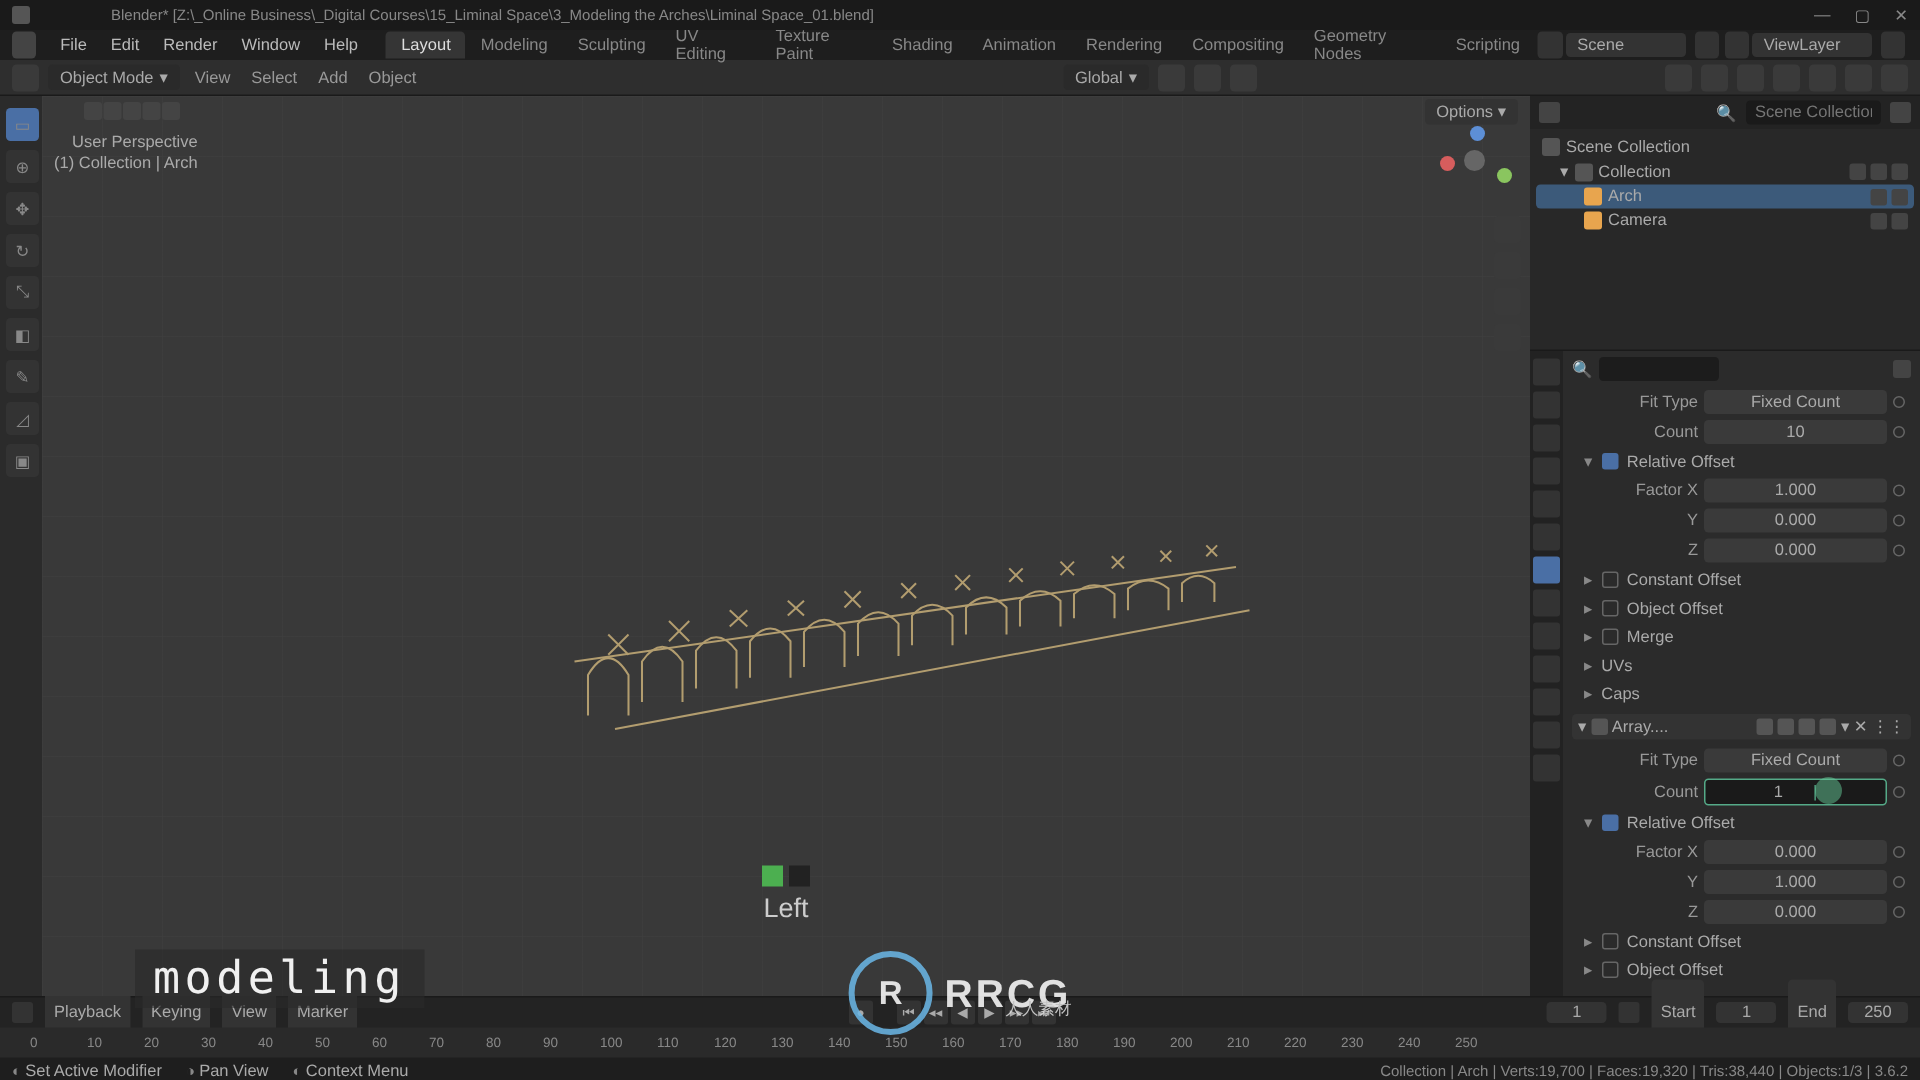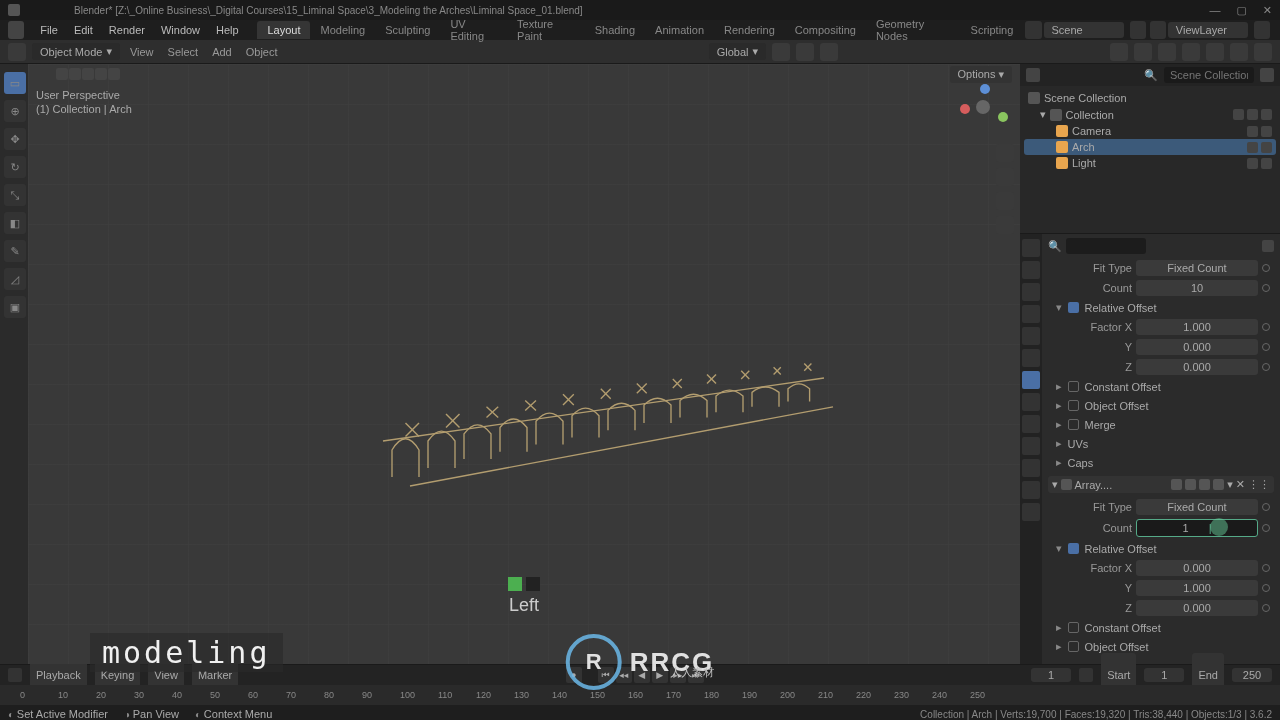--- a/index.html
+++ b/index.html
@@ -38,7 +38,7 @@
 
 
 .viewport { flex: 1; background: #393939; position: relative; background-image: linear-gradient(rgba(80,80,80,0.15) 1px, transparent 1px), linear-gradient(90deg, rgba(80,80,80,0.15) 1px, transparent 1px); background-size: 40px 40px; }
-.viewport .header-info { position: absolute; top: 8px; left: 8px; color: #ccc; font-size: 11px; line-height: 14px; }
+.viewport .header-info { position: absolute; top: 8px; left: 8px; color: #ccc; font-size: 11px; line-height: 14px; text-align: right; }
 .viewport .small-icons { position: absolute; top: 4px; left: 28px; display: flex; gap: 1px; }
 .viewport .small-icons .si { width: 12px; height: 12px; background: #444; border-radius: 2px; }
 .viewport .options-btn { position: absolute; top: 2px; right: 8px; background: #333; padding: 2px 8px; border-radius: 3px; color: #aaa; }

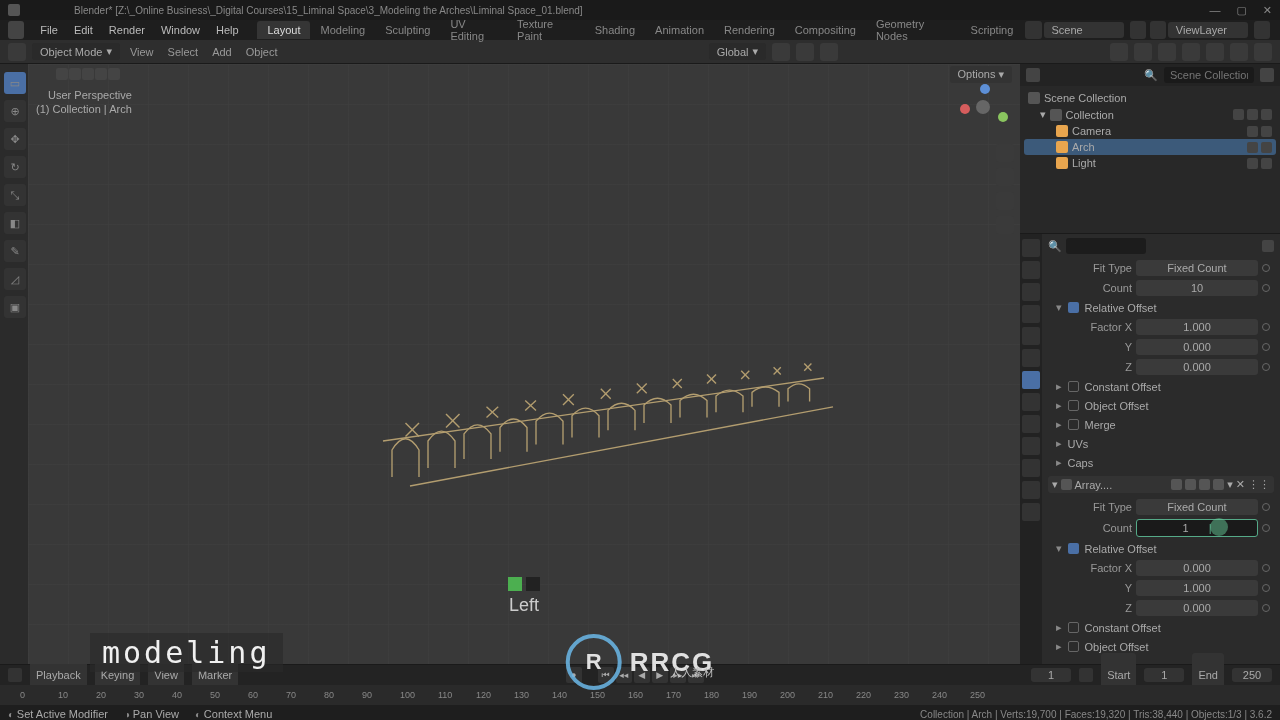--- a/index.html
+++ b/index.html
@@ -311,17 +311,17 @@
                 <span class="v"></span>
               </span>
           </div>
+          <div class="tree-item indent2 active">
+            <span class="icon" style="background:#e8a54e"></span>
+            <span>Arch</span>
+            <span class="vis">
+                <span class="v"></span>
+                <span class="v"></span>
+              </span>
+          </div>
           <div class="tree-item indent2">
             <span class="icon" style="background:#e8a54e"></span>
             <span>Camera</span>
-            <span class="vis">
-                <span class="v"></span>
-                <span class="v"></span>
-              </span>
-          </div>
-          <div class="tree-item indent2 active">
-            <span class="icon" style="background:#e8a54e"></span>
-            <span>Arch</span>
             <span class="vis">
                 <span class="v"></span>
                 <span class="v"></span>

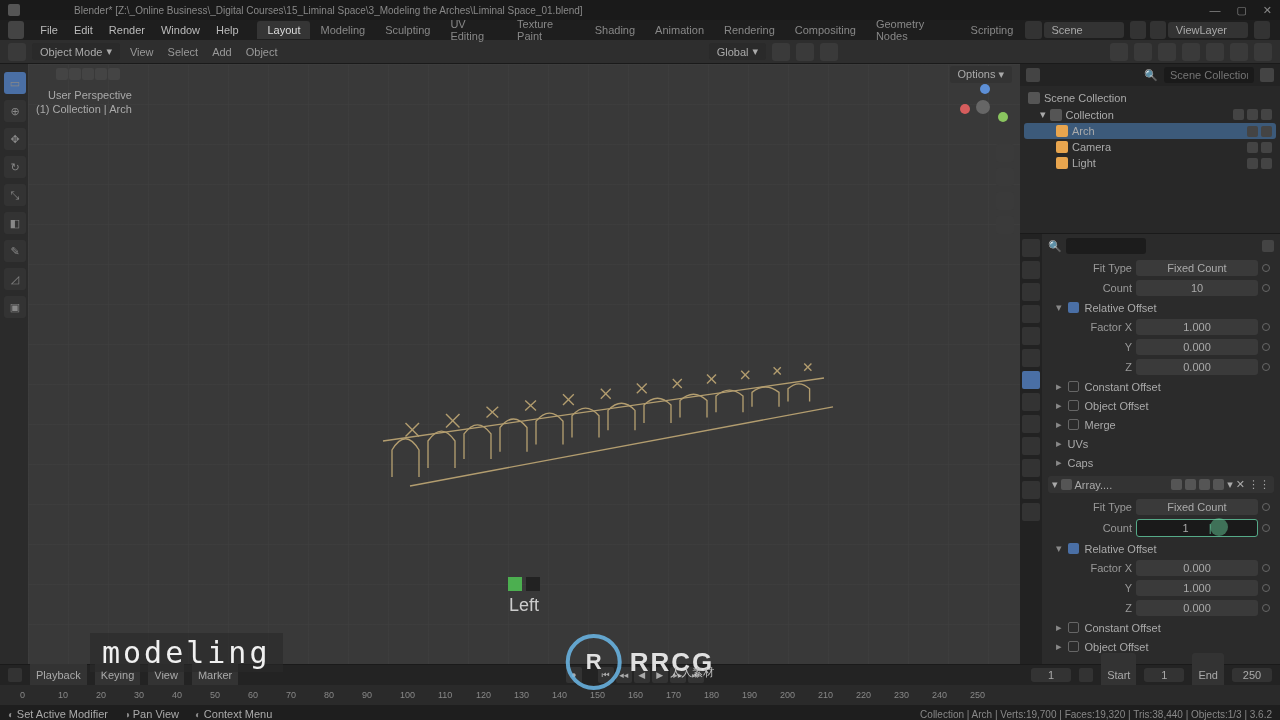--- a/index.html
+++ b/index.html
@@ -327,14 +327,6 @@
                 <span class="v"></span>
               </span>
           </div>
-          <div class="tree-item indent2">
-            <span class="icon" style="background:#e8a54e"></span>
-            <span>Light</span>
-            <span class="vis">
-                <span class="v"></span>
-                <span class="v"></span>
-              </span>
-          </div>
         </div>
       </div>
 

